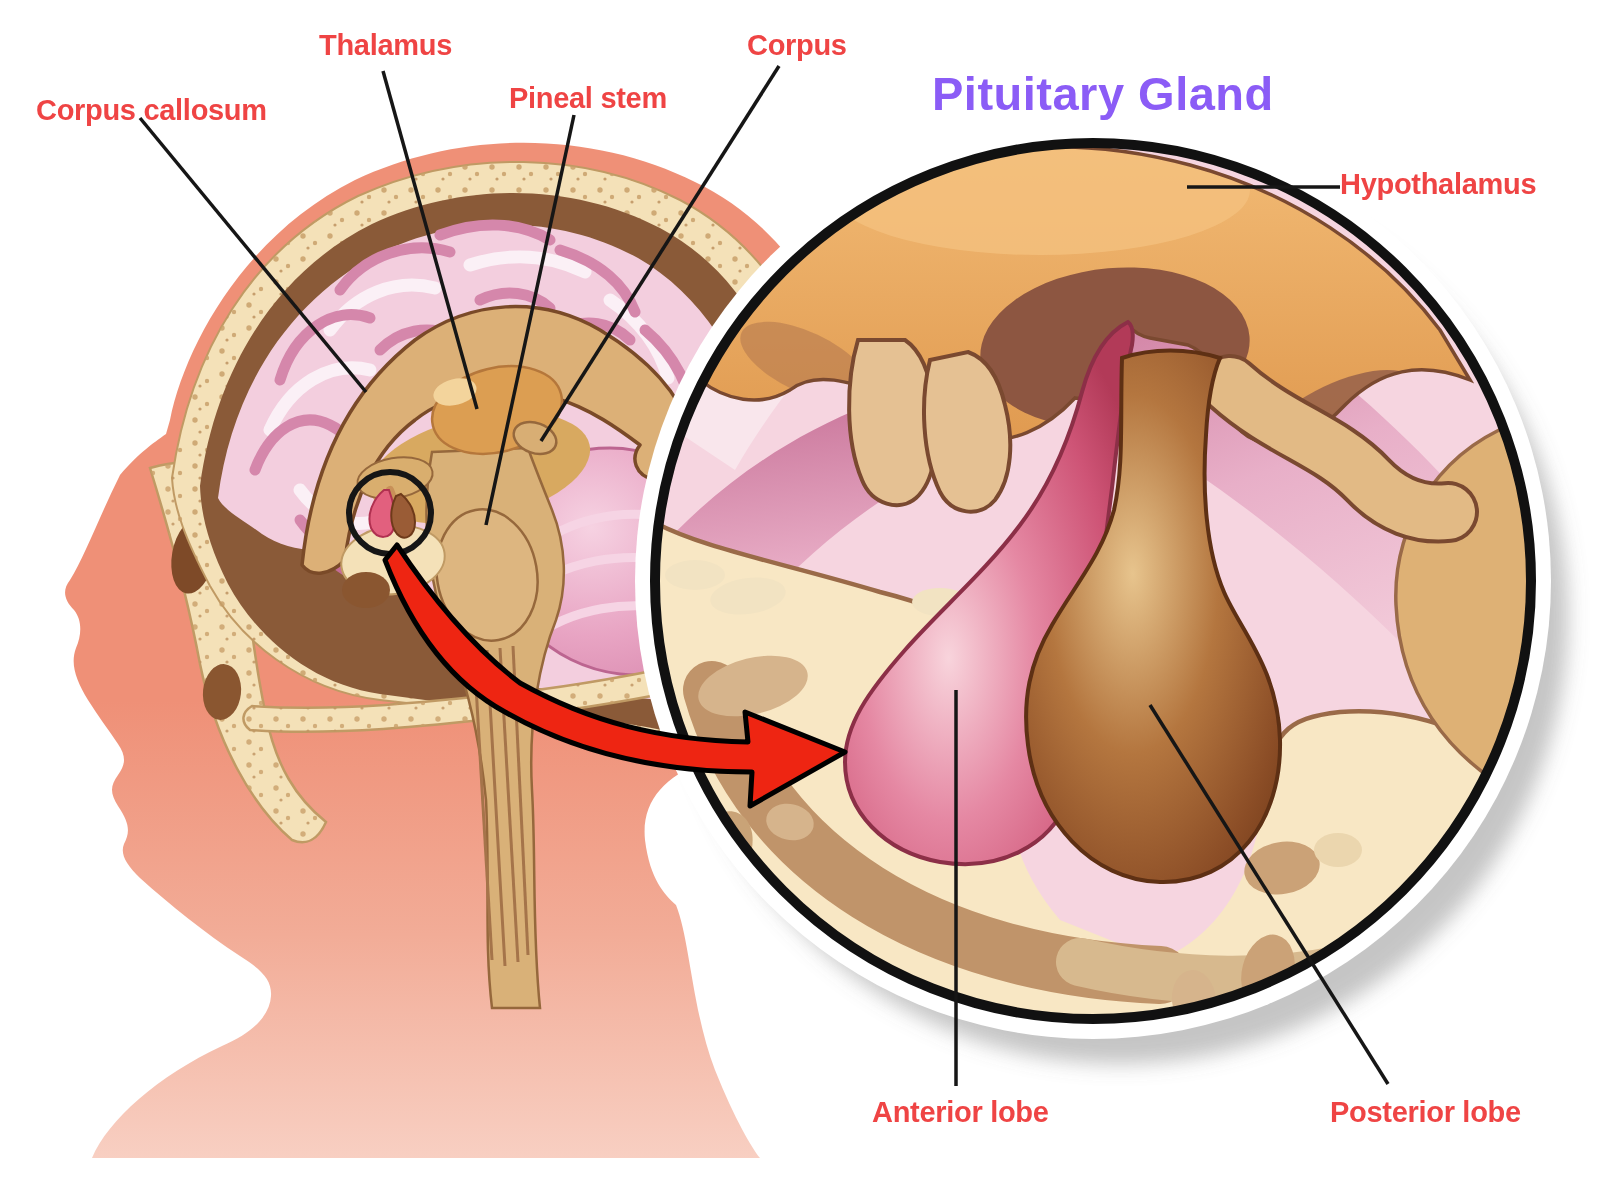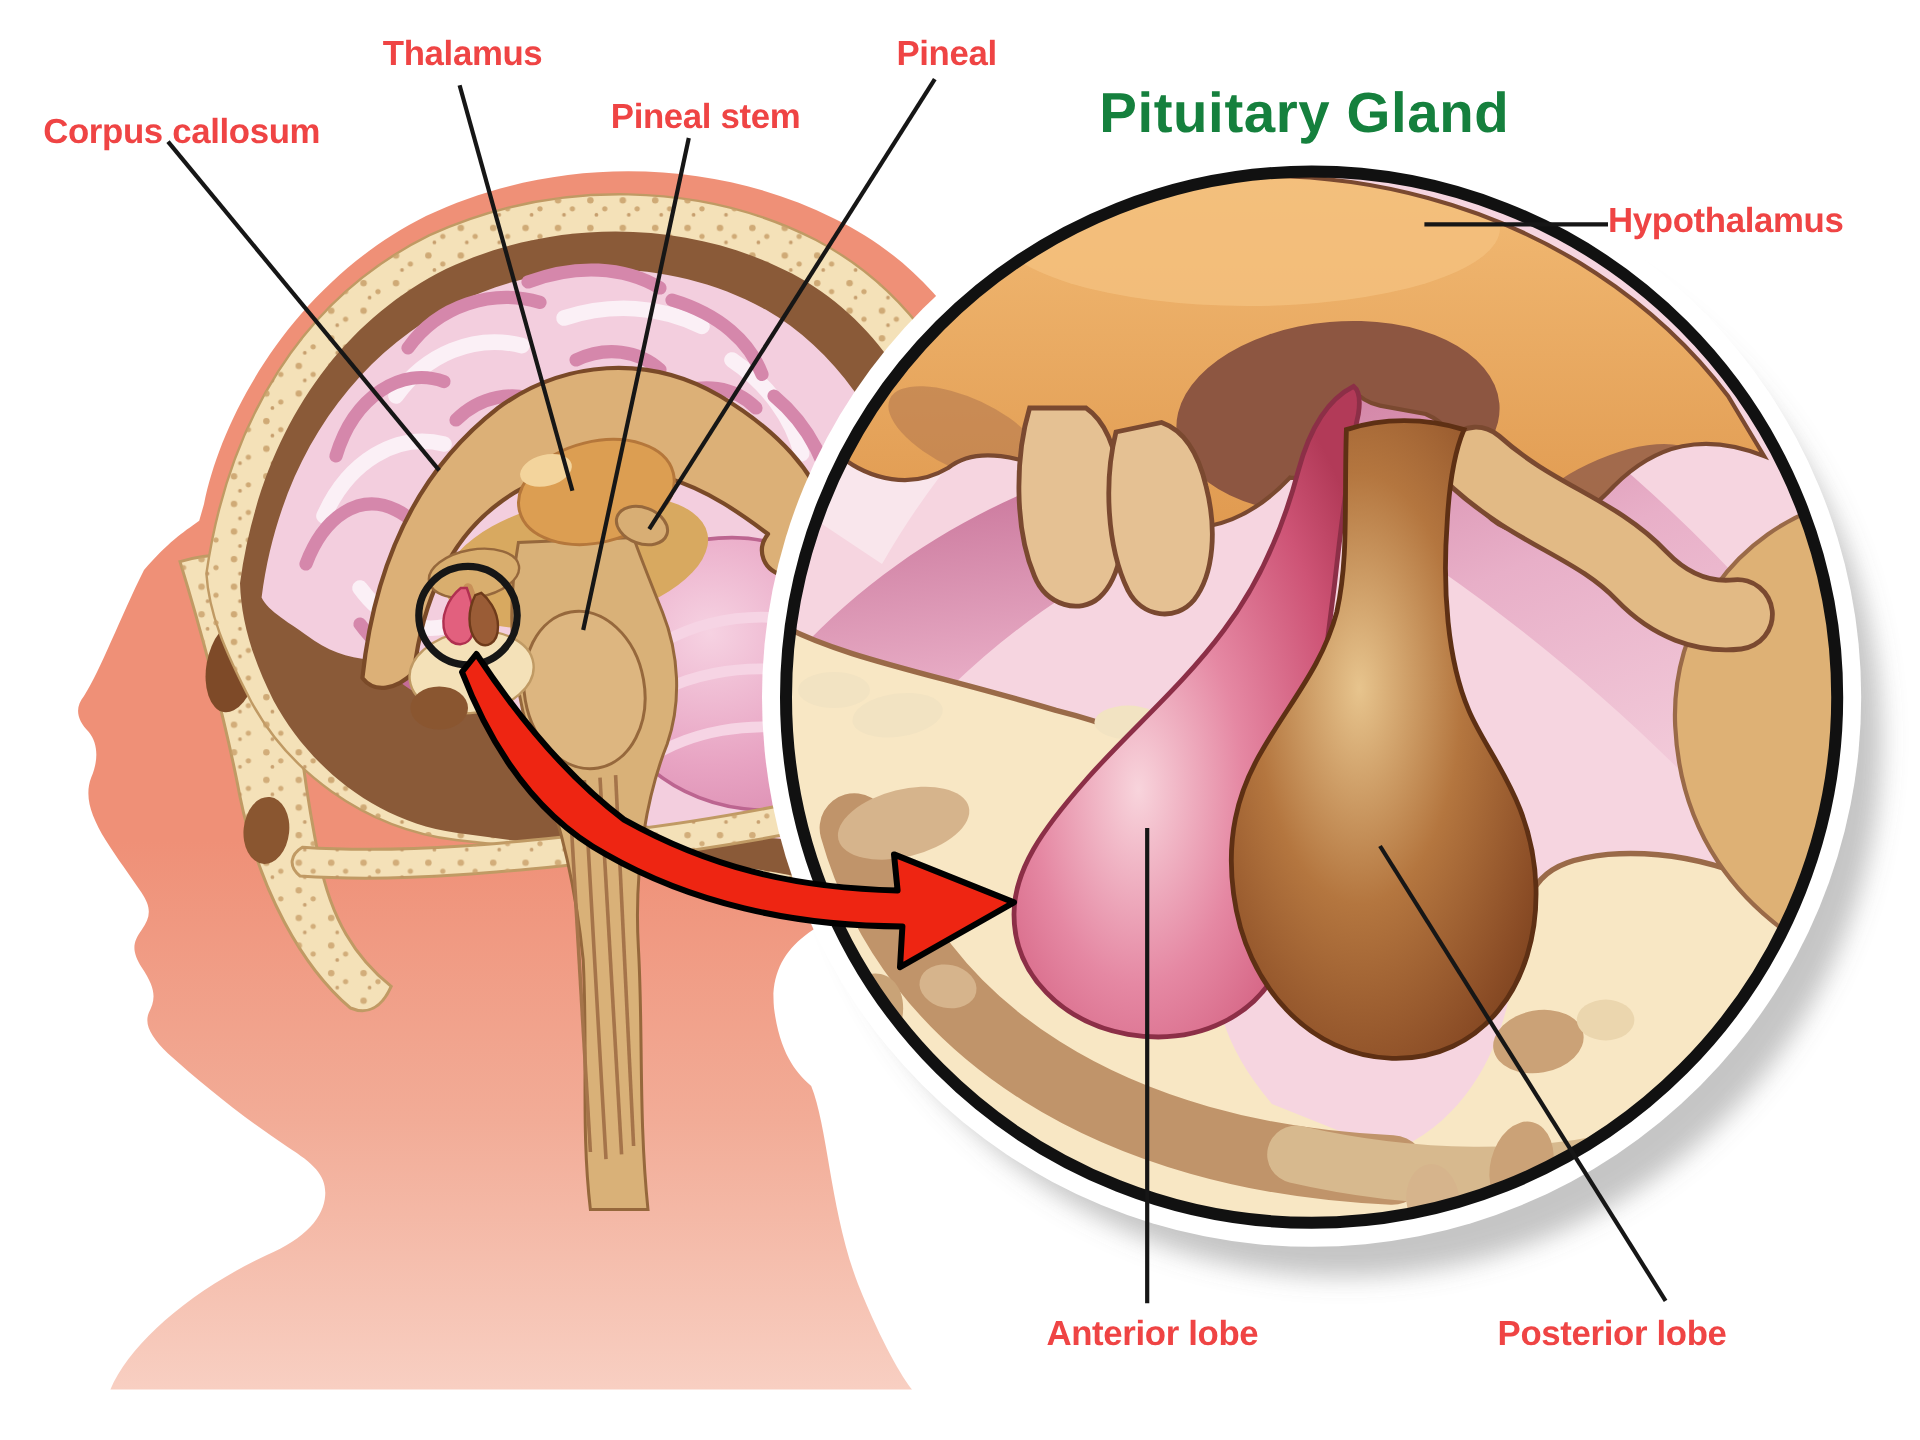--- a/index.html
+++ b/index.html
@@ -313,7 +313,7 @@
 <div class="lbl" style="left:36px;top:96px">Corpus callosum</div>
 <div class="lbl" style="left:319px;top:31px">Thalamus</div>
 <div class="lbl" style="left:509px;top:84px">Pineal stem</div>
-<div class="lbl" style="left:747px;top:31px">Pineal</div>
+<div class="lbl" style="left:747px;top:31px">Corpus</div>
 <div class="title" style="left:916px;top:70px">Pituitary Gland</div>
 <div class="lbl" style="left:1340px;top:170px">Hypothalamus</div>
 <div class="lbl" style="left:872px;top:1098px">Anterior lobe</div>

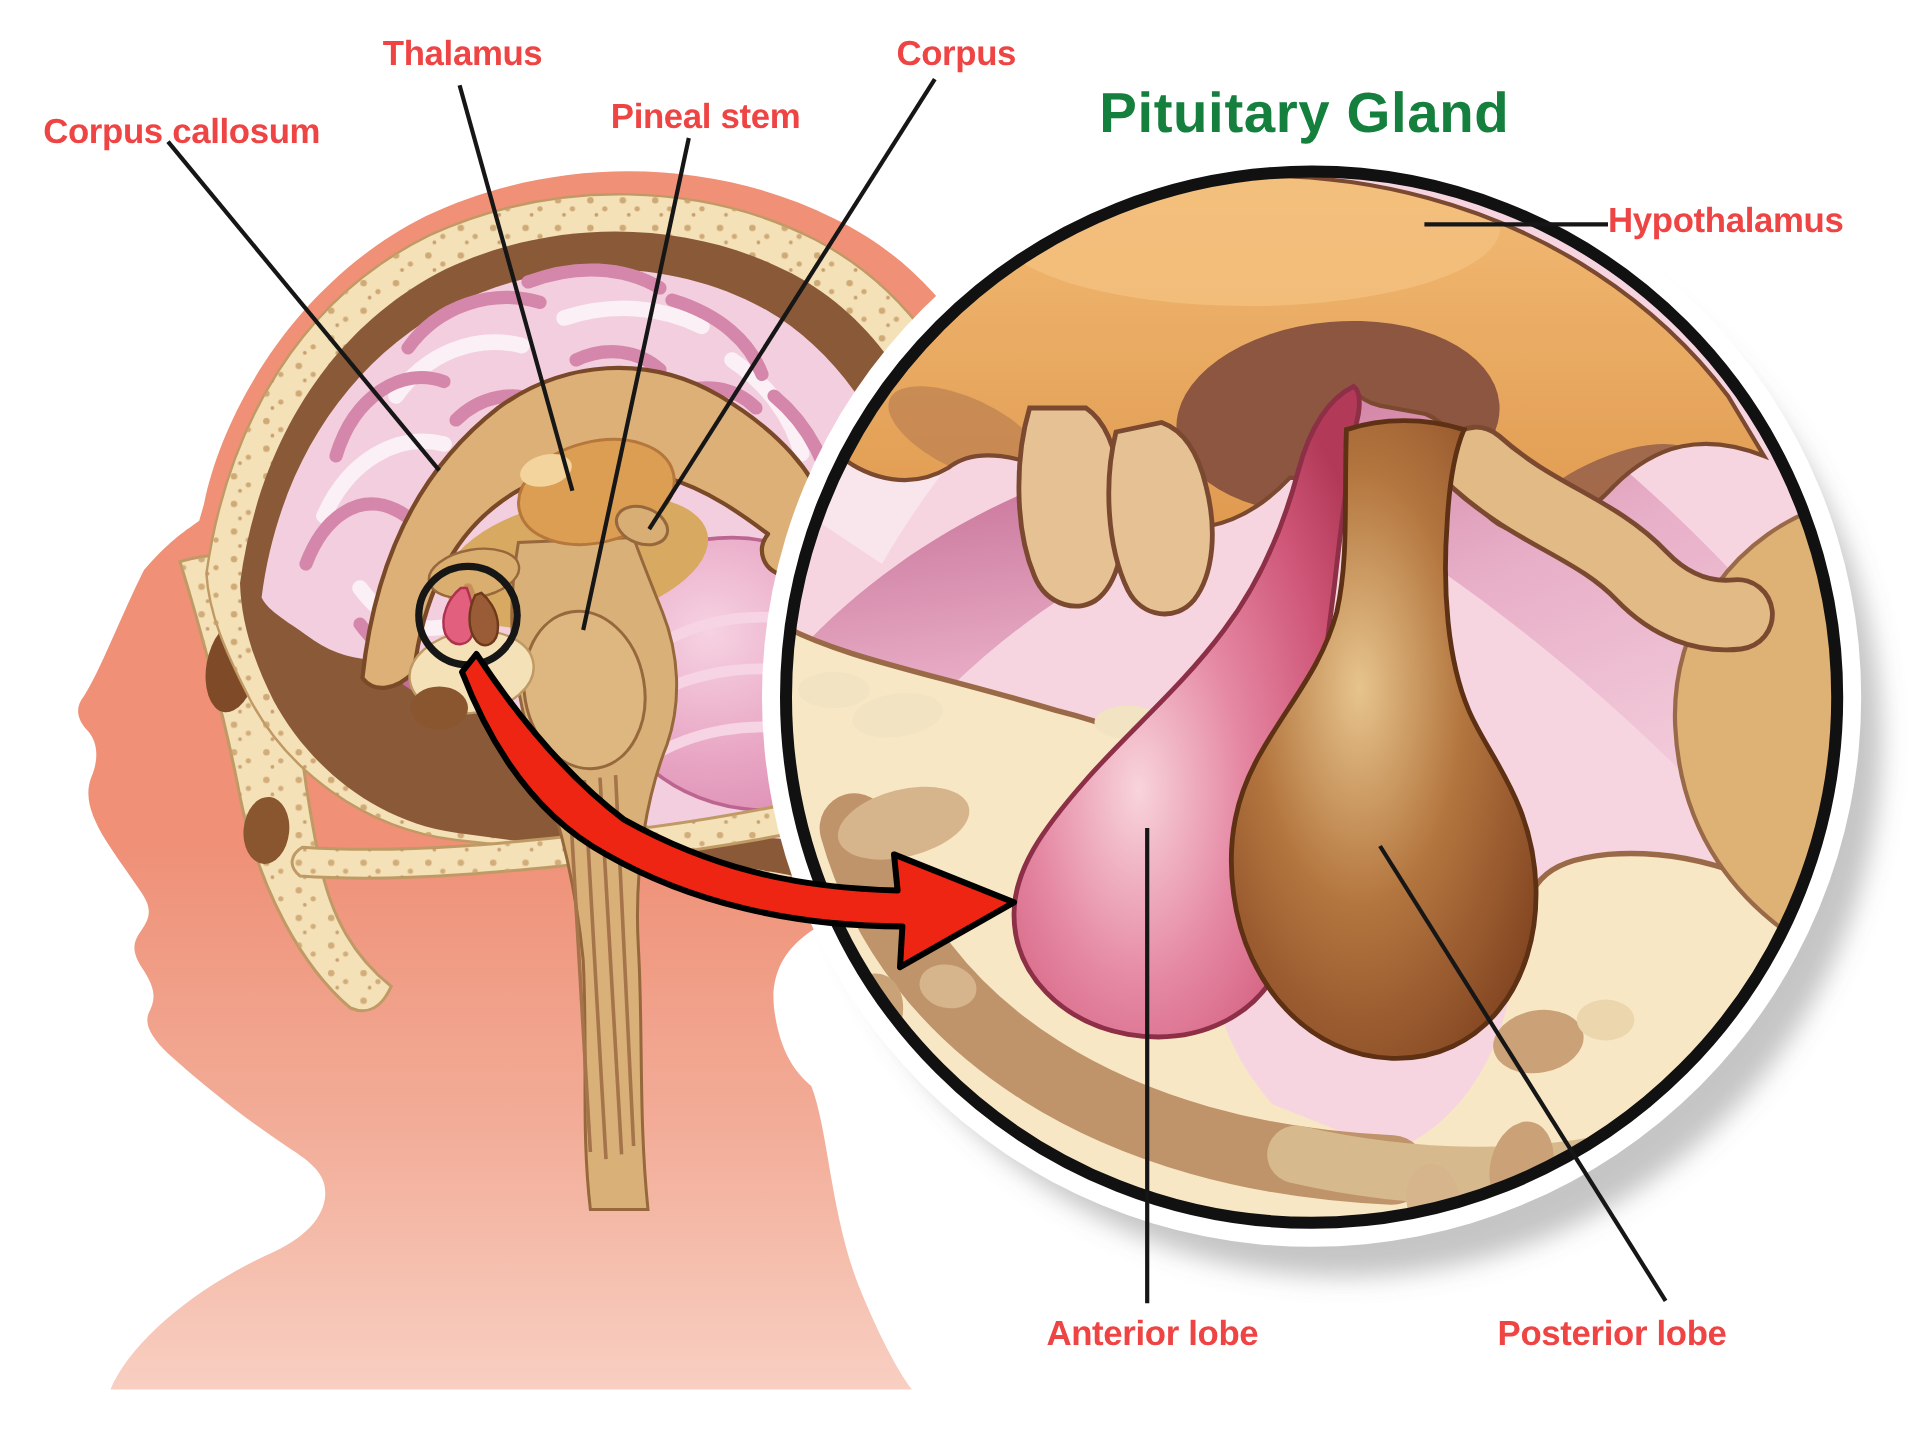--- a/index.html
+++ b/index.html
@@ -13,8 +13,8 @@
     letter-spacing:-0.3px;white-space:nowrap;line-height:1;
   }
   .title{
-    position:absolute;color:#15803d;font-weight:bold;font-size:47px;
-    letter-spacing:0.5px;white-space:nowrap;line-height:1;
+    position:absolute;color:#8b5cf6;font-weight:bold;font-size:47px;
+    letter-spacing:0.5px;white-space:nowrap;line-height:1;margin-left:16px;
   }
 </style>
 </head>

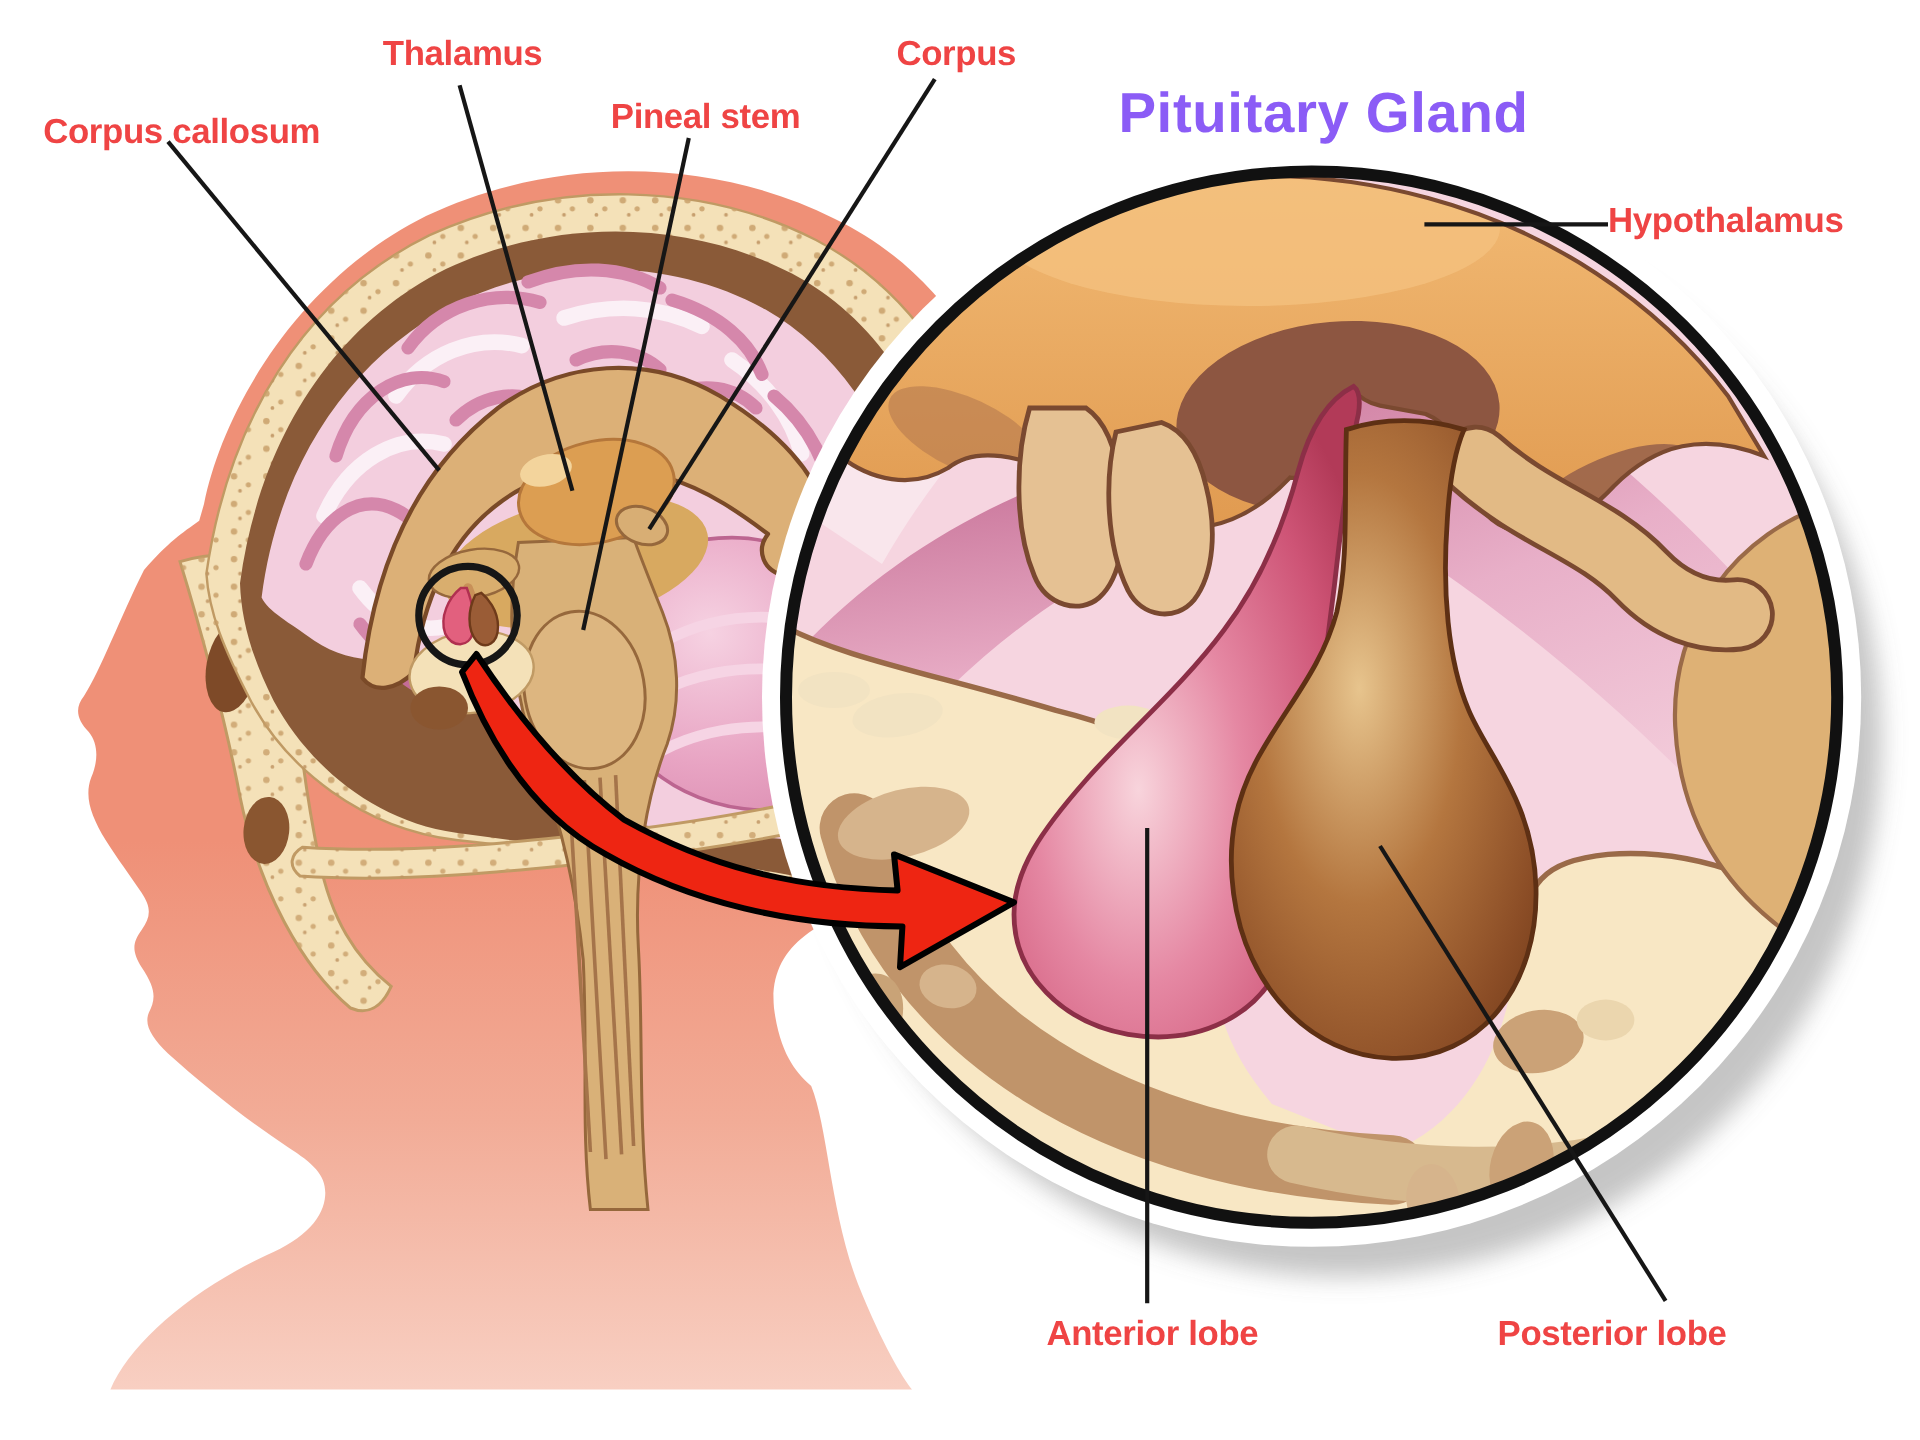--- a/index.html
+++ b/index.html
@@ -317,7 +317,7 @@
 <div class="title" style="left:916px;top:70px">Pituitary Gland</div>
 <div class="lbl" style="left:1340px;top:170px">Hypothalamus</div>
 <div class="lbl" style="left:872px;top:1098px">Anterior lobe</div>
-<div class="lbl" style="left:1248px;top:1098px">Posterior lobe</div>
+<div class="lbl" style="left:1330px;top:1098px">Posterior lobe</div>
 
 </div>
 

